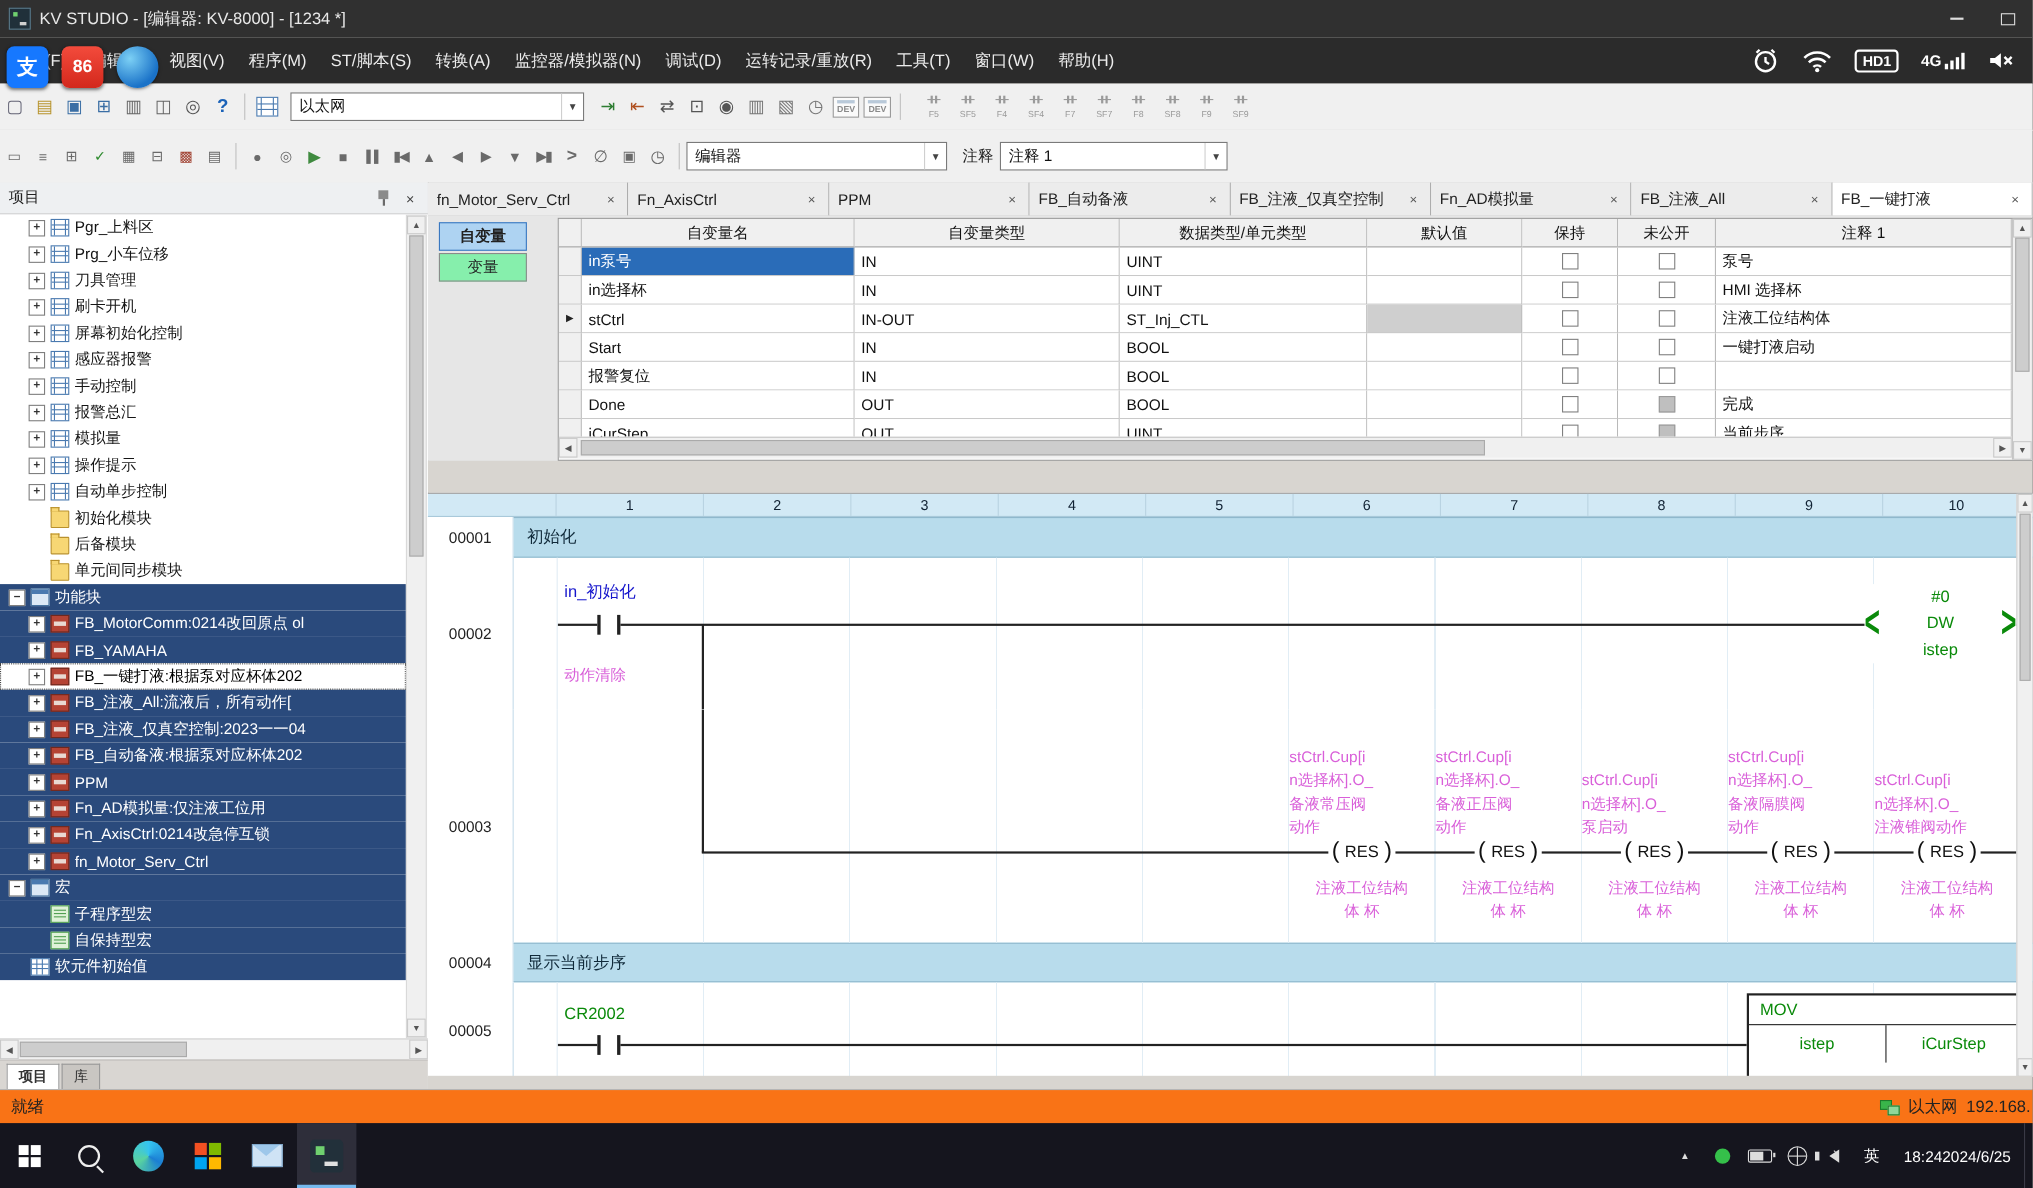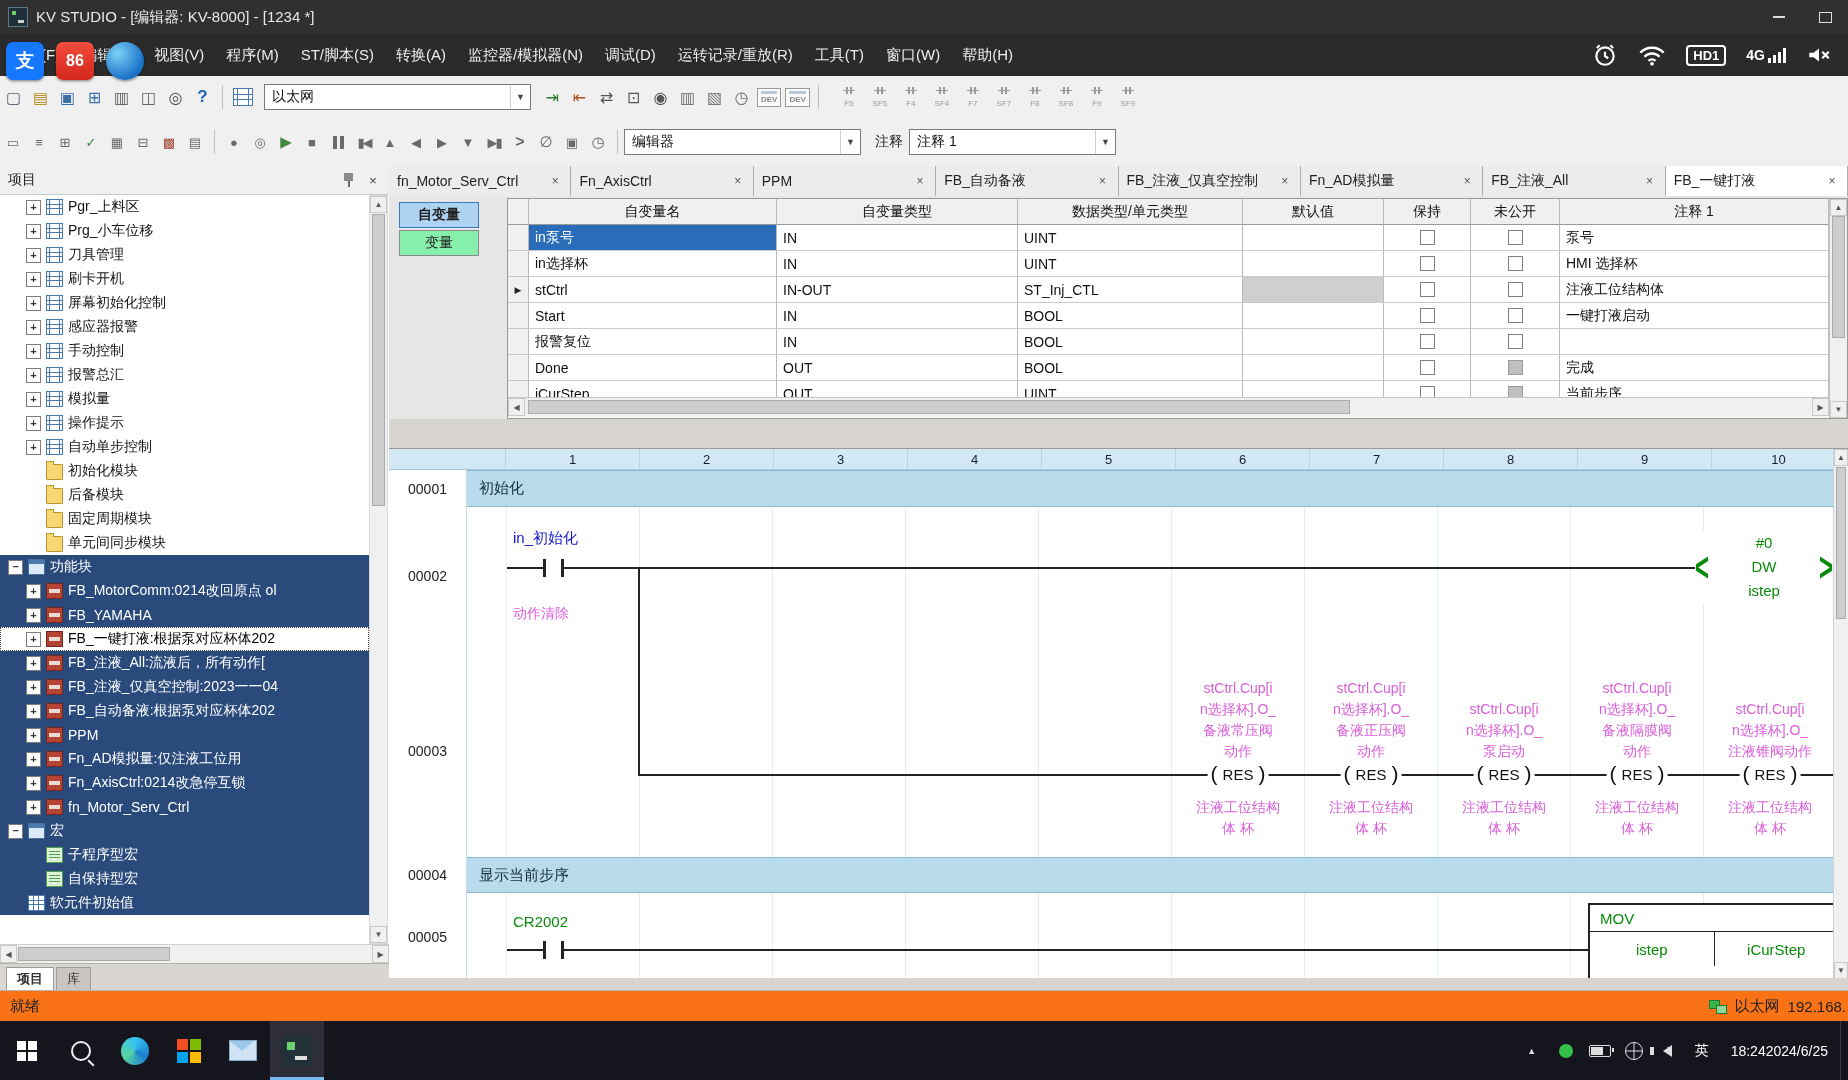--- a/index.html
+++ b/index.html
@@ -539,11 +539,6 @@
       <div class="trow d2">
           <span class="exp none"></span>
           <span class="ico ico-folder"></span>
-          <span class="tl">固定周期模块</span>
-        </div>
-      <div class="trow d2">
-          <span class="exp none"></span>
-          <span class="ico ico-folder"></span>
           <span class="tl">单元间同步模块</span>
         </div>
       <div class="trow sel">

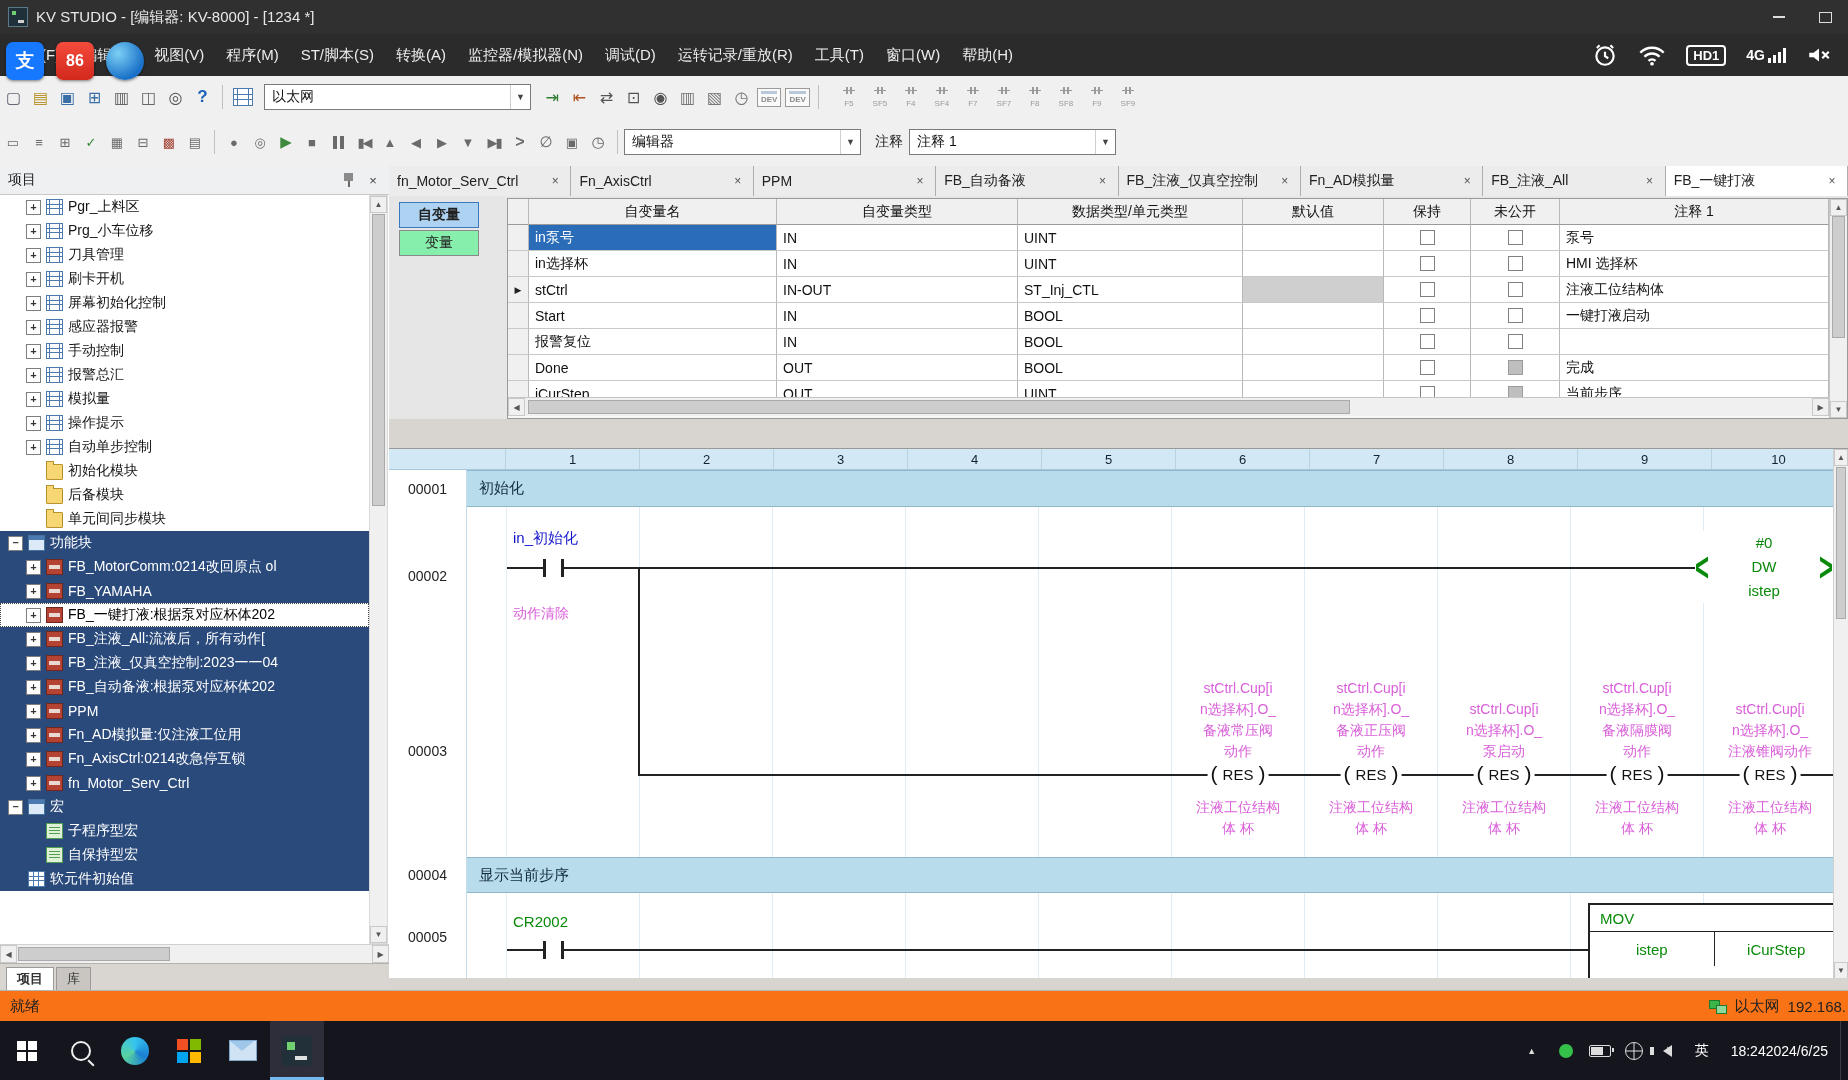--- a/index.html
+++ b/index.html
@@ -219,7 +219,7 @@
   .devgreen{position:absolute;color:#0a8a0a;font-size:15px;}
   .comment{position:absolute;color:#d95fd9;font-size:14px;}
   .pre{white-space:pre-line;}
-  .clabel{position:absolute;width:132px;text-align:center;line-height:21px;bottom:95px;}
+  .clabel{position:absolute;width:132px;text-align:left;line-height:21px;bottom:95px;}
   .ccomment{position:absolute;width:132px;text-align:center;line-height:21px;top:152px;}
   .coil{position:absolute;top:115px;height:28px;transform:translateX(-50%);background:#fff;
         display:flex;align-items:center;padding:0 3px;color:#111;font-size:15px;}

